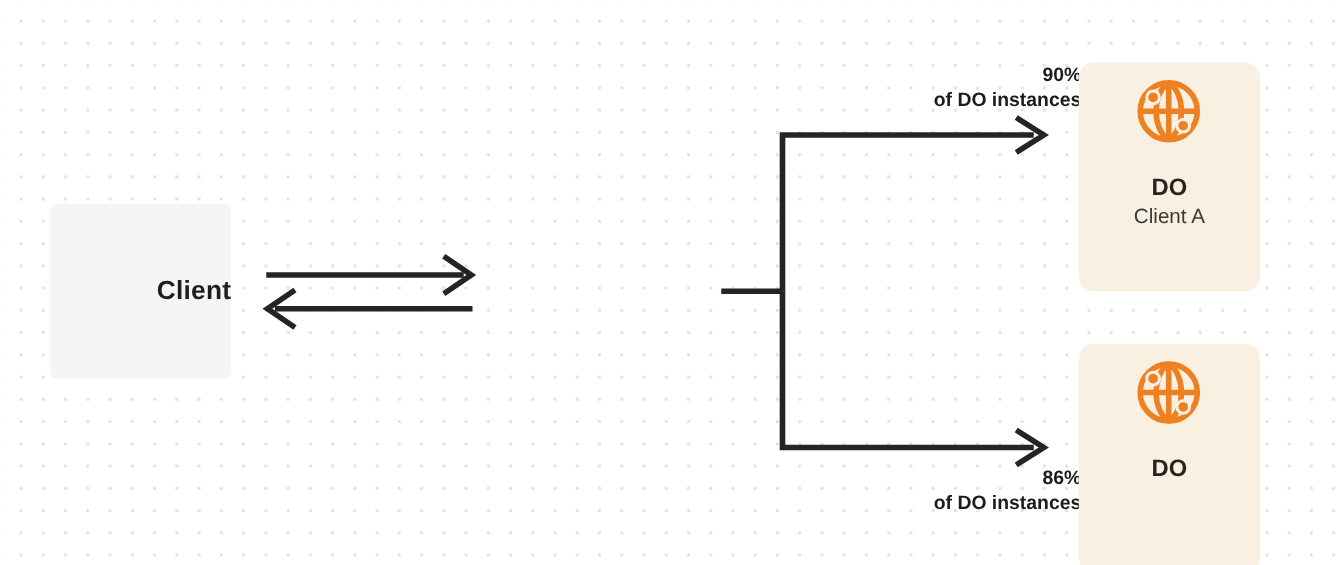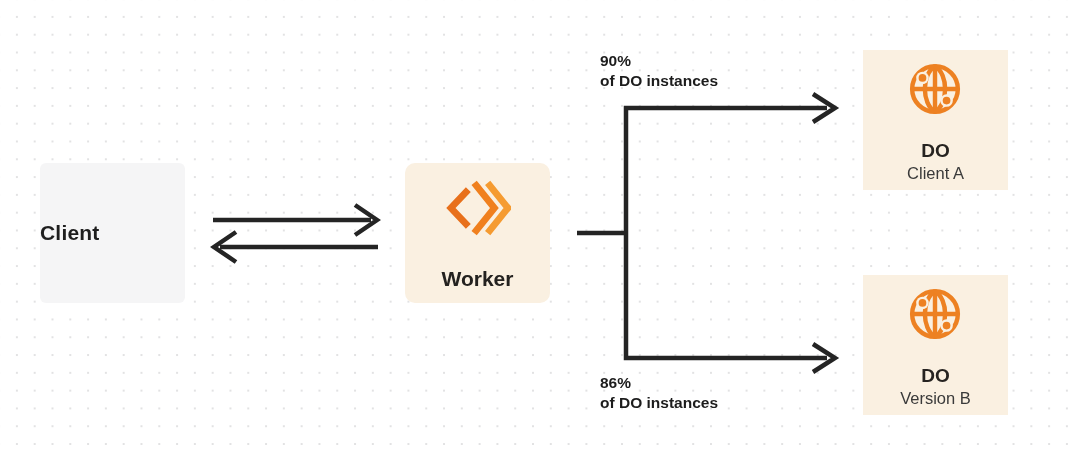--- a/index.html
+++ b/index.html
@@ -55,8 +55,8 @@
     line-height: 20px;
   }
   .edge-label {
-    position: absolute; width: 240px; left: 600px;
-    text-align: left; font-size: 15.5px; font-weight: 700; color: #1c1c1c;
+    position: absolute; width: 240px; left: 625px;
+    text-align: right; font-size: 15.5px; font-weight: 700; color: #1c1c1c;
     line-height: 20px;
   }
   .edge-label-a { top: 51px; }

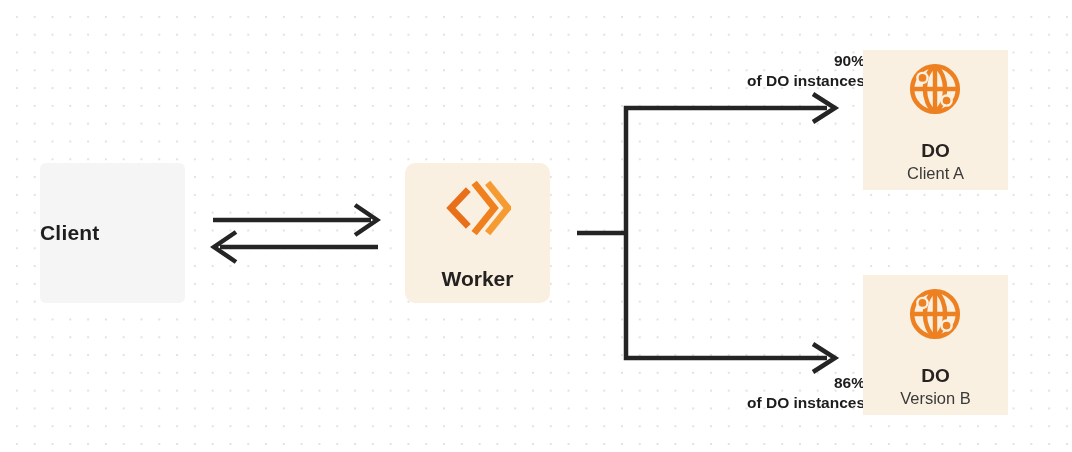--- a/index.html
+++ b/index.html
@@ -38,8 +38,8 @@
   }
   .worker-box .worker-label { top: 104px; }
   .do-box {
-    width: 145px; height: 140px; left: 863px;
-    background: #faf0e1; border-radius: 0;
+    width: 145px; height: 183px; left: 863px;
+    background: #faf0e1; border-radius: 12px;
   }
   .do-box-a { top: 50px; }
   .do-box-b { top: 275px; }

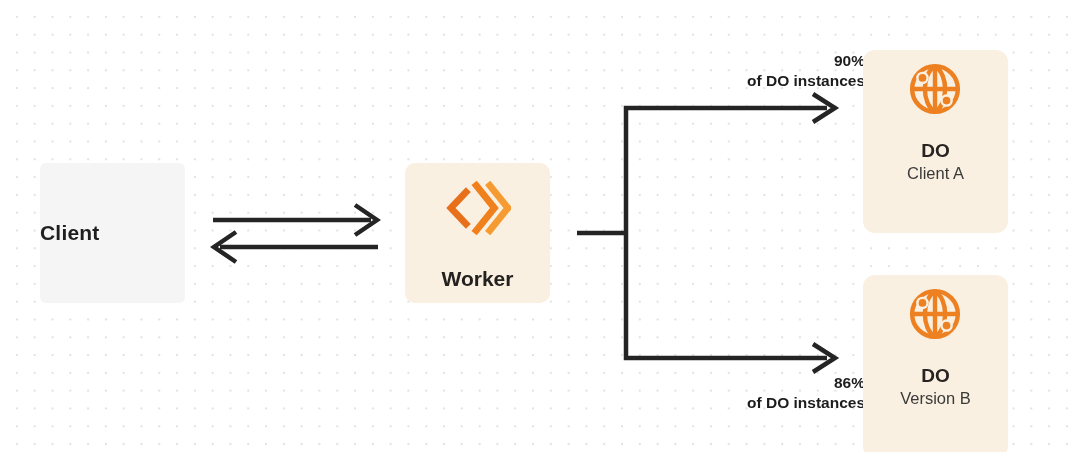--- a/index.html
+++ b/index.html
@@ -22,7 +22,7 @@
   .client-box {
     left: 40px; top: 163px; width: 145px; height: 140px;
     background: #f5f5f6; border-radius: 6px;
-    display: flex; align-items: center; justify-content: flex-start;
+    display: flex; align-items: center; justify-content: flex-end;
   }
   .client-label {
     font-size: 21px; font-weight: 700; color: #1e1e1e; letter-spacing: .2px;

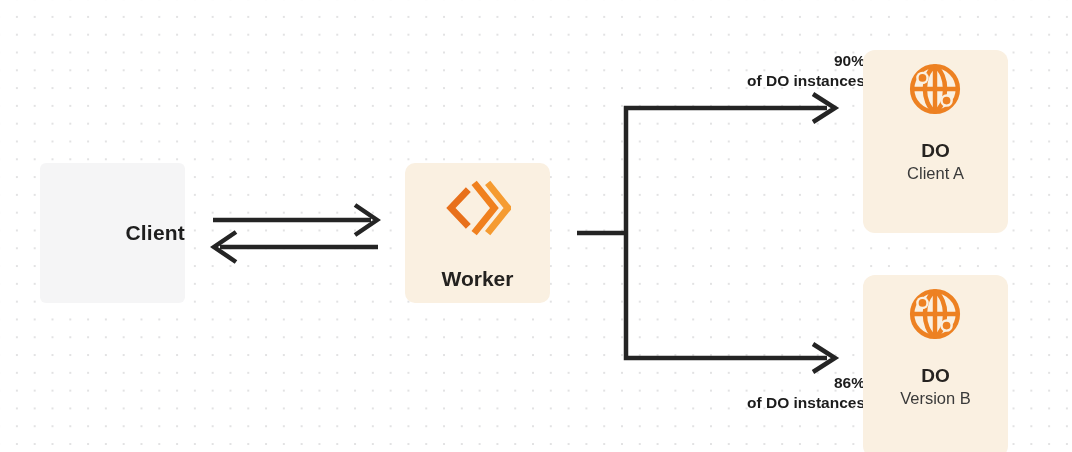--- a/index.html
+++ b/index.html
@@ -99,16 +99,6 @@
     <span class="client-label">Client</span>
   </div>
 
-  <div class="node worker-box">
-    <svg class="worker-icon" width="66" height="58" viewBox="0 0 68 60">
-      <g fill="none" stroke-width="7">
-        <polyline points="24,11 6,30 24,49" stroke="#E8701B"></polyline>
-        <polyline points="30,4 51,30 30,56" stroke="#F0801E"></polyline>
-        <polyline points="44,4 65,30 44,56" stroke="#F59B31"></polyline>
-      </g>
-    </svg>
-    <div class="worker-label">Worker</div>
-  </div>
 
   <div class="edge-label edge-label-a">
     <div>90%</div>

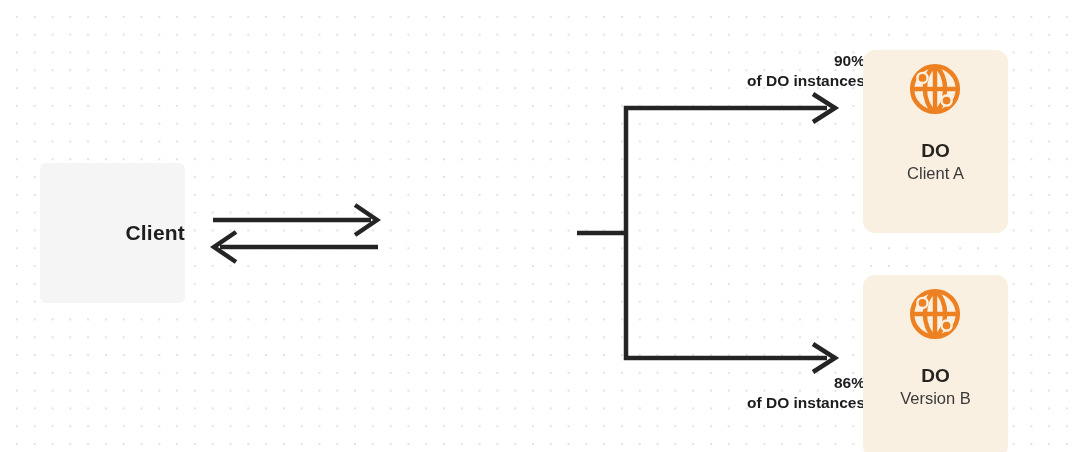--- a/index.html
+++ b/index.html
@@ -143,7 +143,6 @@
       <circle cx="40" cy="40" r="4" fill="#ED8122"></circle>
     </svg>
     <div class="do-title">DO</div>
-    <div class="do-subtitle">Version B</div>
   </div>
 
 </div>

